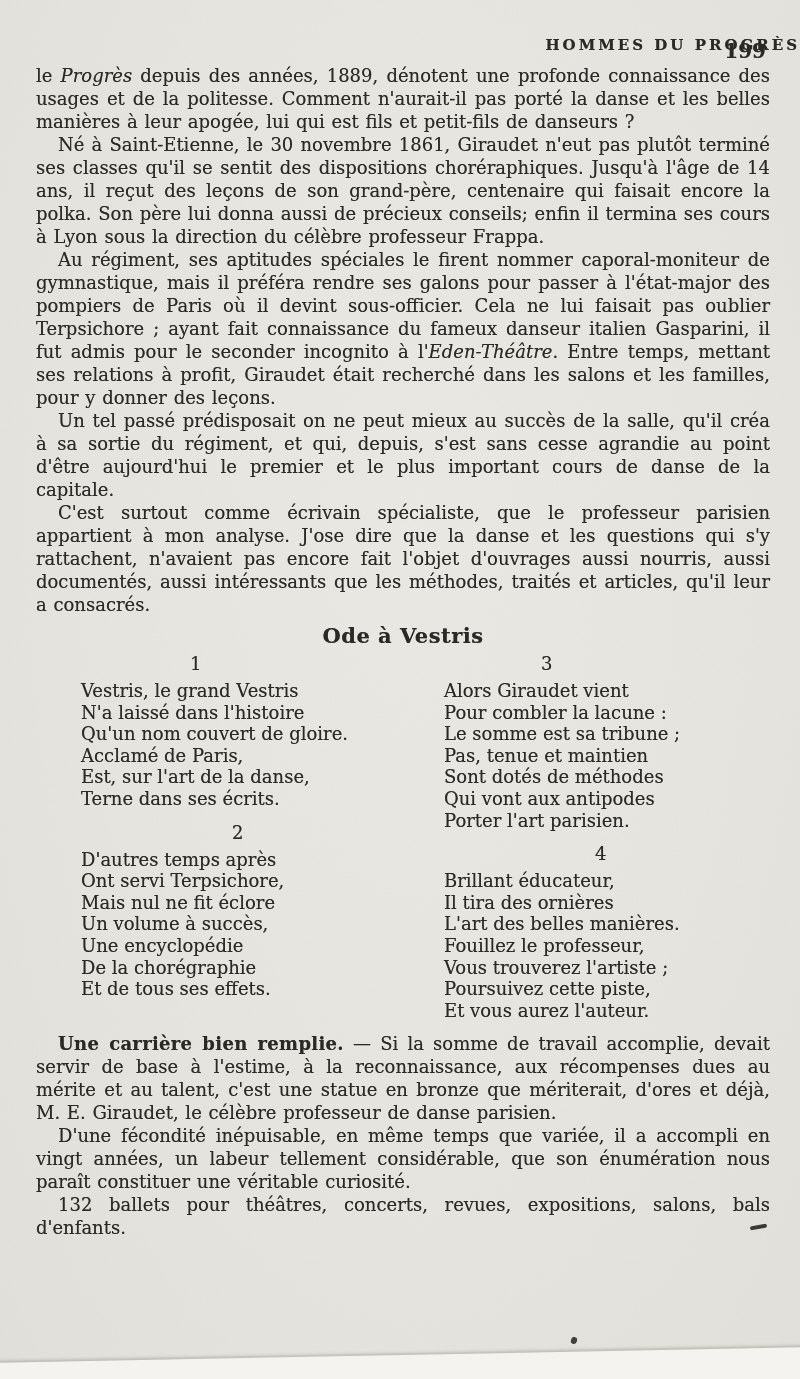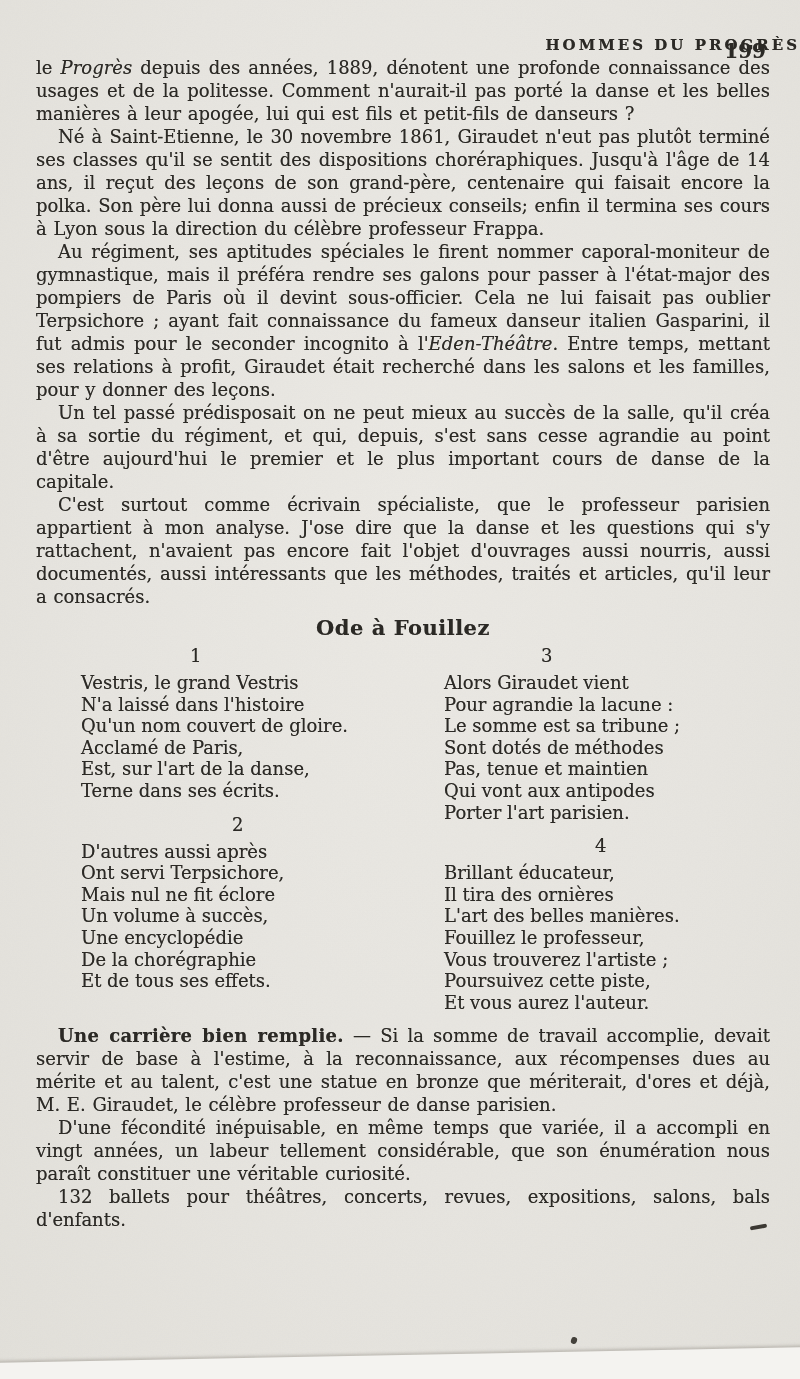--- a/index.html
+++ b/index.html
@@ -29,7 +29,7 @@
 
   
   .main {
-    position:absolute; top:56px; left:36px; width:734px;
+    position:absolute; top:64px; left:36px; width:734px;
   }
   .main p {
     margin:0; font-size:18px; line-height:23px;

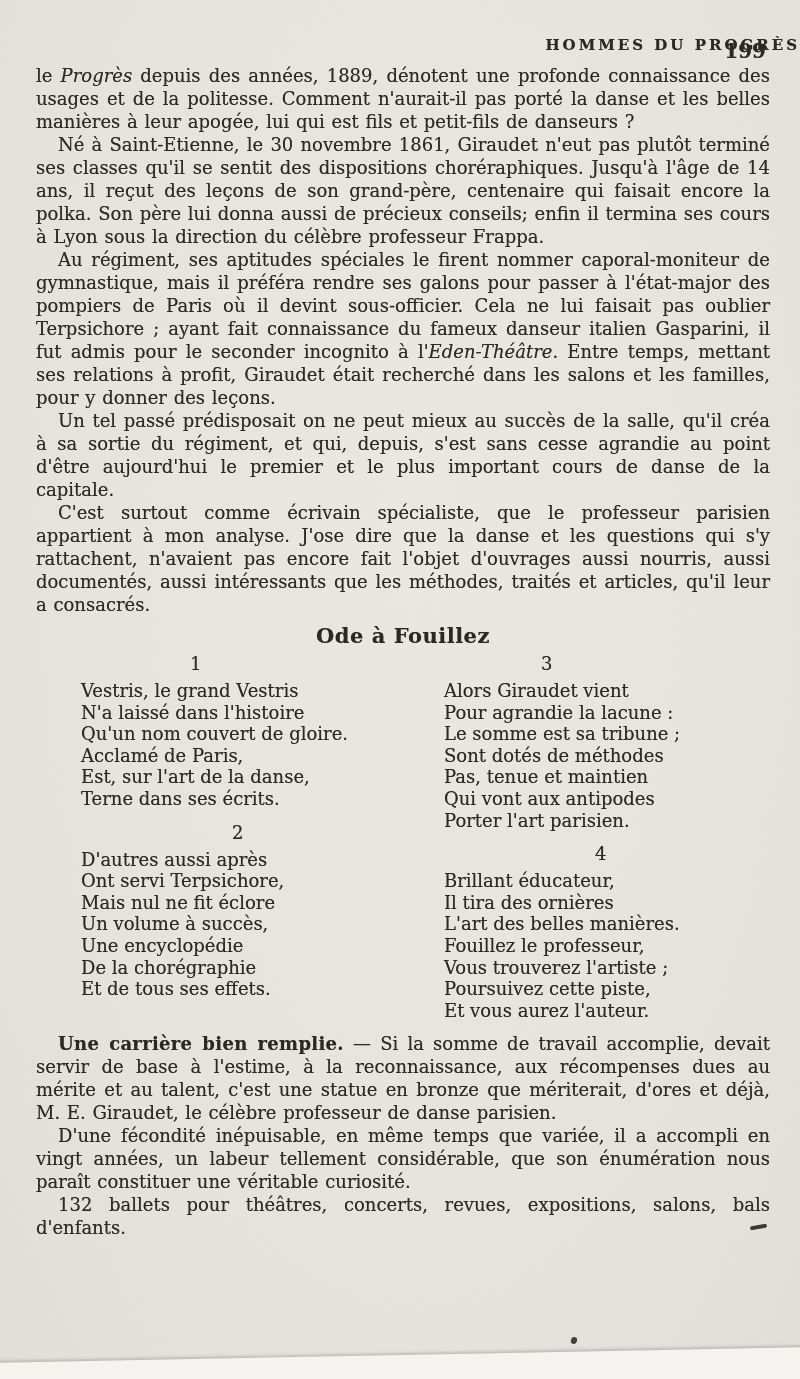--- a/index.html
+++ b/index.html
@@ -103,7 +103,7 @@
 
     <p class="indent">C'est surtout comme écrivain spécialiste, que le professeur parisien appartient à mon analyse. J'ose dire que la danse et les questions qui s'y rattachent, n'avaient pas encore fait l'objet d'ouvrages aussi nourris, aussi documentés, aussi intéressants que les méthodes, traités et articles, qu'il leur a consacrés.</p>
 
-    <h2 class="ode-title">Ode à Fouillez</h2>
+    <h2 class="ode-title">Ode à Vestris</h2>
 
     <div class="poem">
       <div class="poem-col-left">

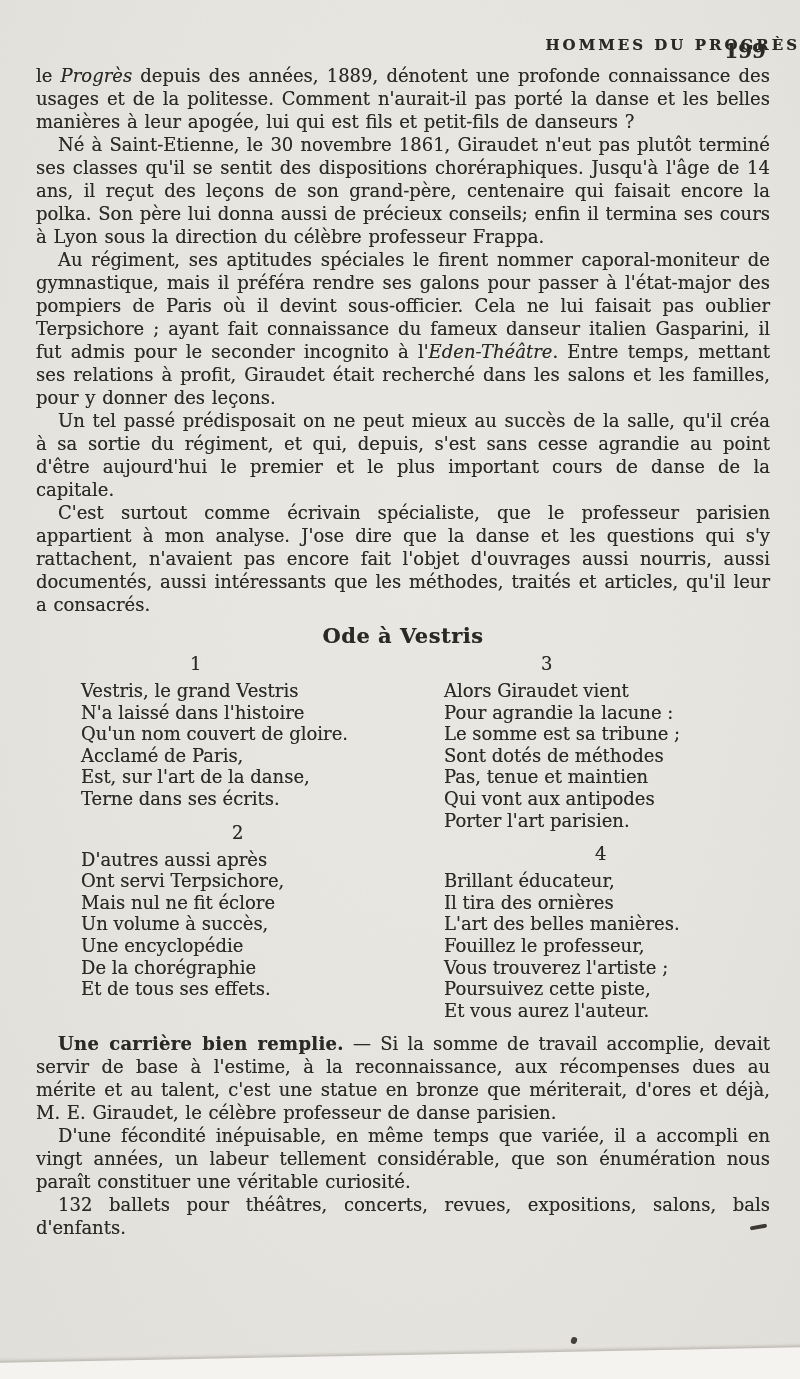--- a/index.html
+++ b/index.html
@@ -135,7 +135,7 @@
         <div class="stanza">
           <div class="stanza-num num-3">3</div>
           <div class="verse">Alors Giraudet vient</div>
-          <div class="verse">Pour agrandie la lacune :</div>
+          <div class="verse">Pour combler la lacune :</div>
           <div class="verse">Le somme est sa tribune ;</div>
           <div class="verse">Sont dotés de méthodes</div>
           <div class="verse">Pas, tenue et maintien</div>

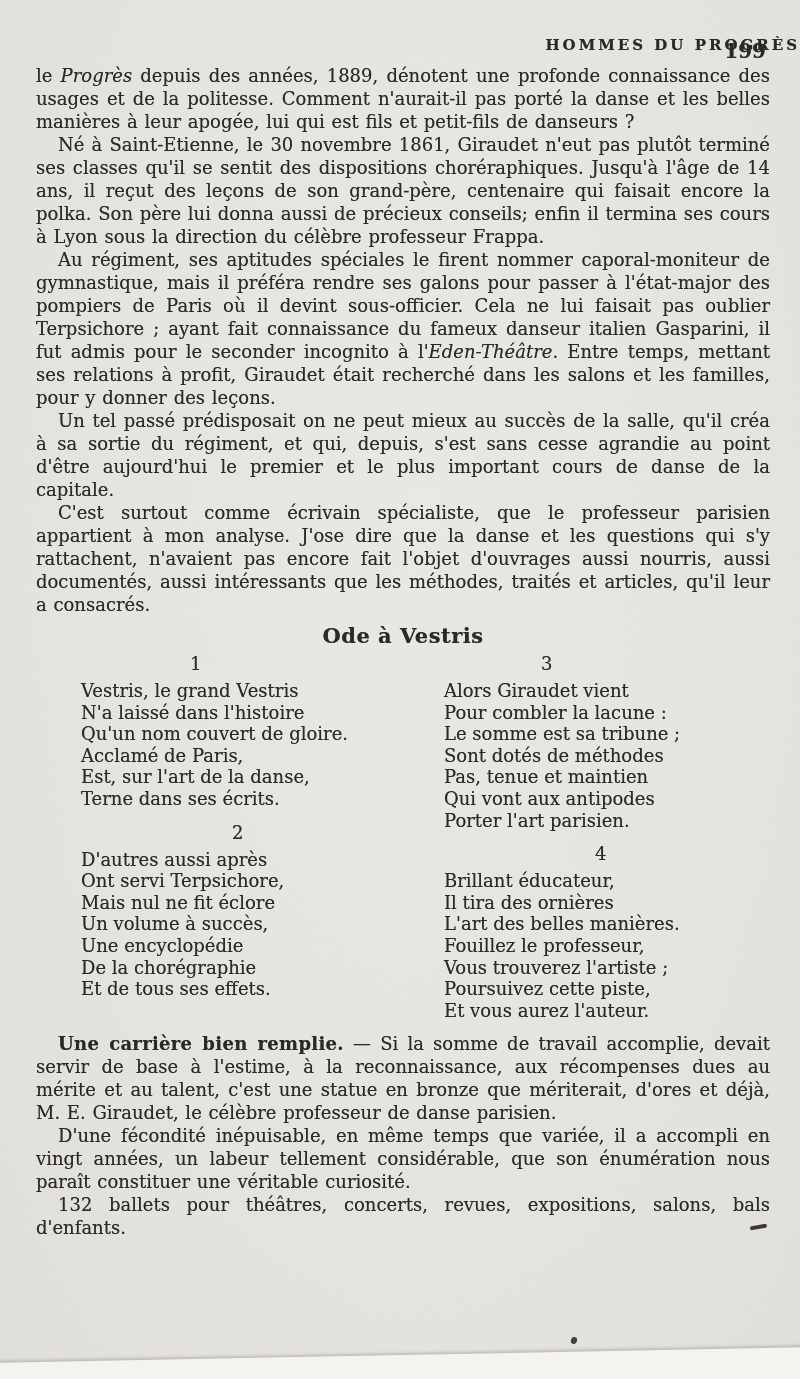--- a/index.html
+++ b/index.html
@@ -137,8 +137,8 @@
           <div class="verse">Alors Giraudet vient</div>
           <div class="verse">Pour combler la lacune :</div>
           <div class="verse">Le somme est sa tribune ;</div>
+          <div class="verse">Pas, tenue et maintien</div>
           <div class="verse">Sont dotés de méthodes</div>
-          <div class="verse">Pas, tenue et maintien</div>
           <div class="verse">Qui vont aux antipodes</div>
           <div class="verse">Porter l'art parisien.</div>
         </div>

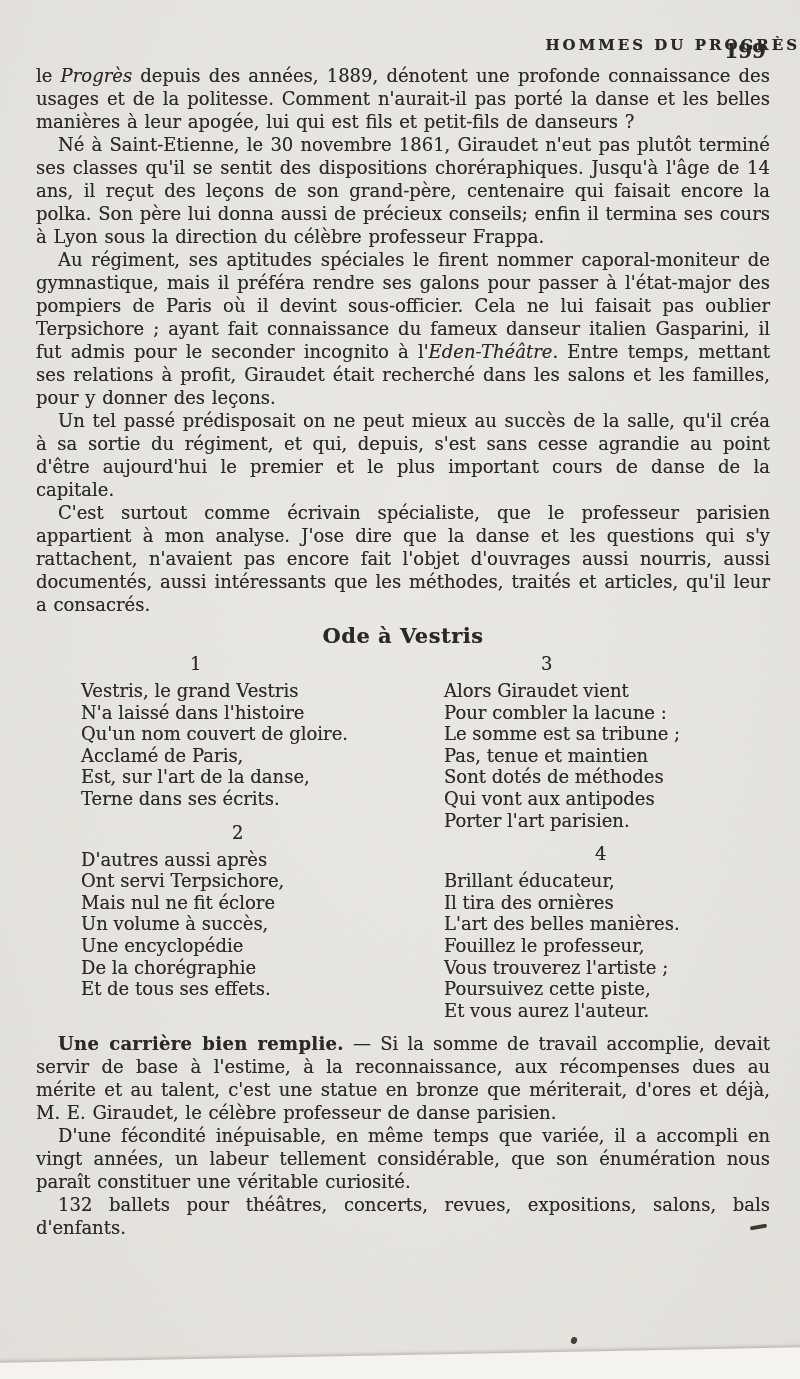--- a/index.html
+++ b/index.html
@@ -120,7 +120,7 @@
 
         <div class="stanza">
           <div class="stanza-num num-2">2</div>
-          <div class="verse">D'autres aussi après</div>
+          <div class="verse">D'autres temps après</div>
           <div class="verse">Ont servi Terpsichore,</div>
           <div class="verse">Mais nul ne fit éclore</div>
           <div class="verse">Un volume à succès,</div>

